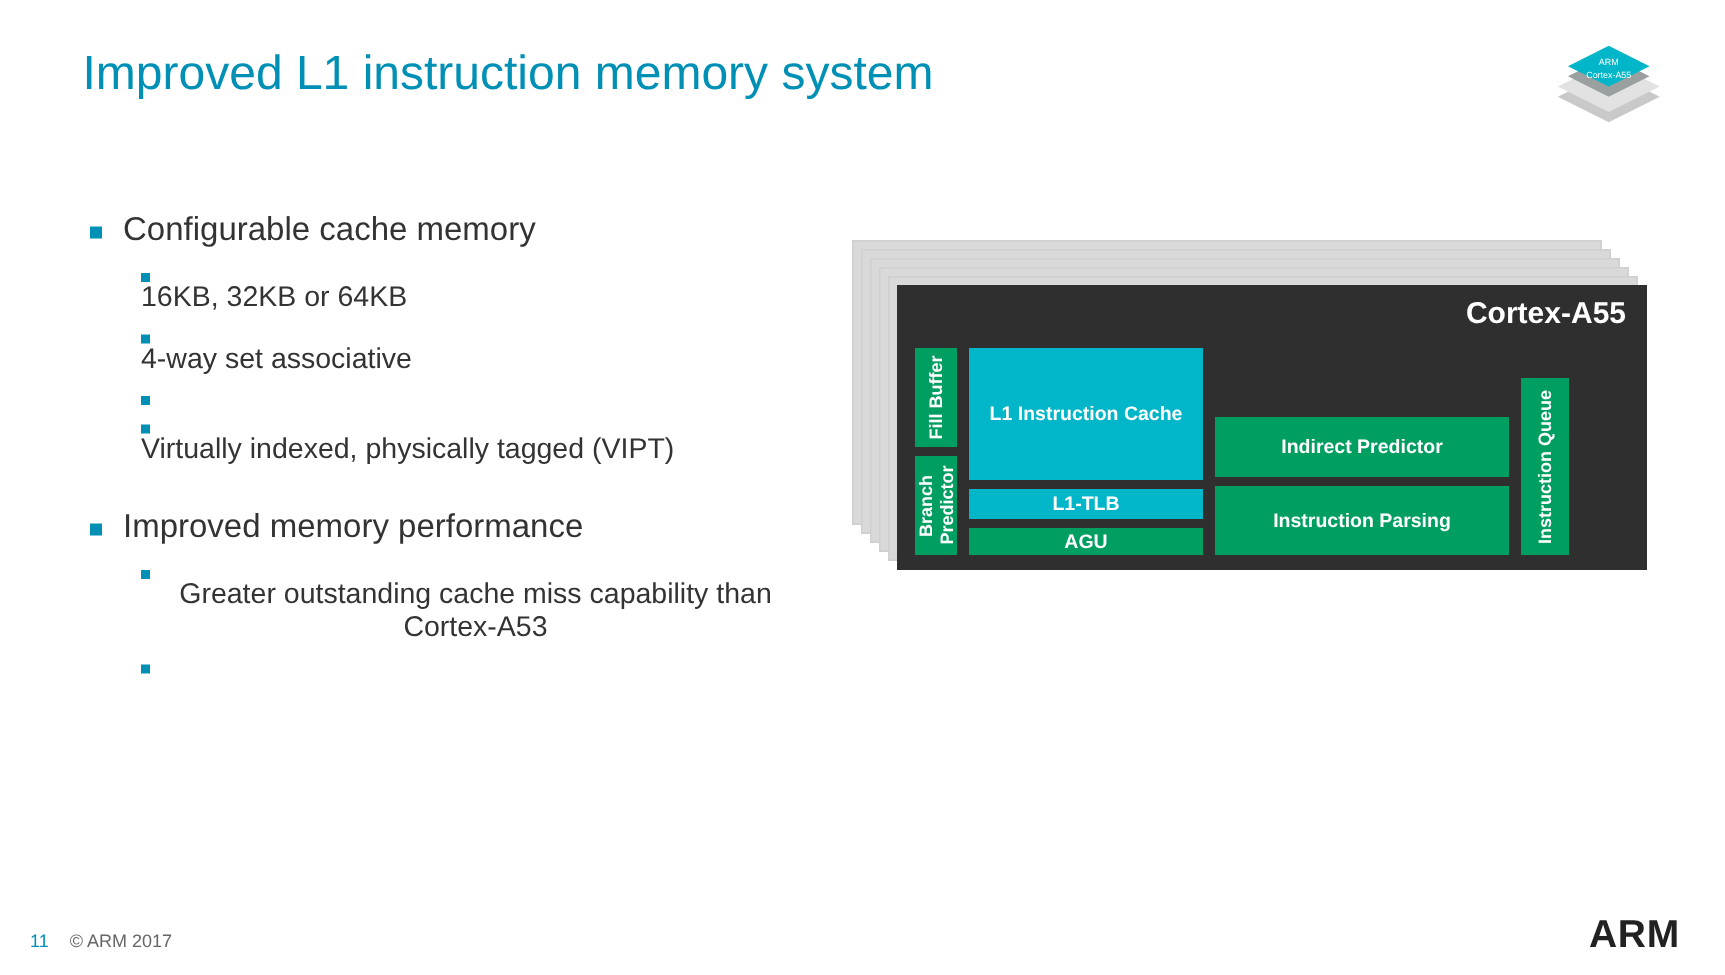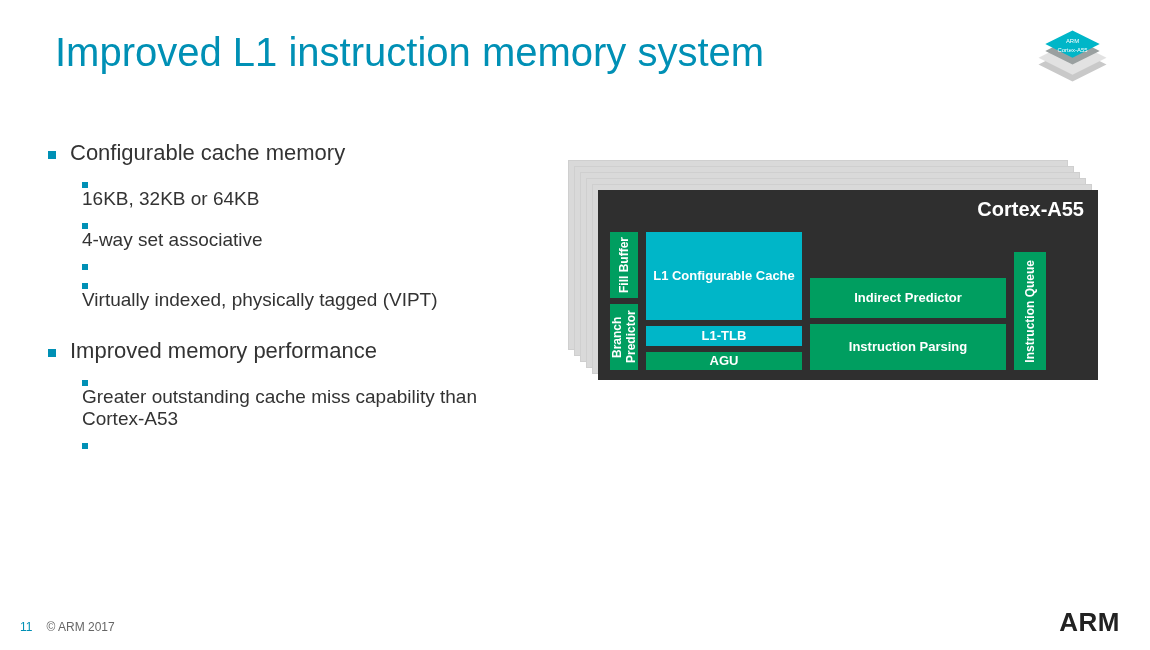--- a/index.html
+++ b/index.html
@@ -16,7 +16,7 @@
     position: absolute;
     left: 55px;
     top: 30px;
-    font-size: 40px;
+    font-size: 32px;
     font-weight: 300;
     color: #0090b5;
   }

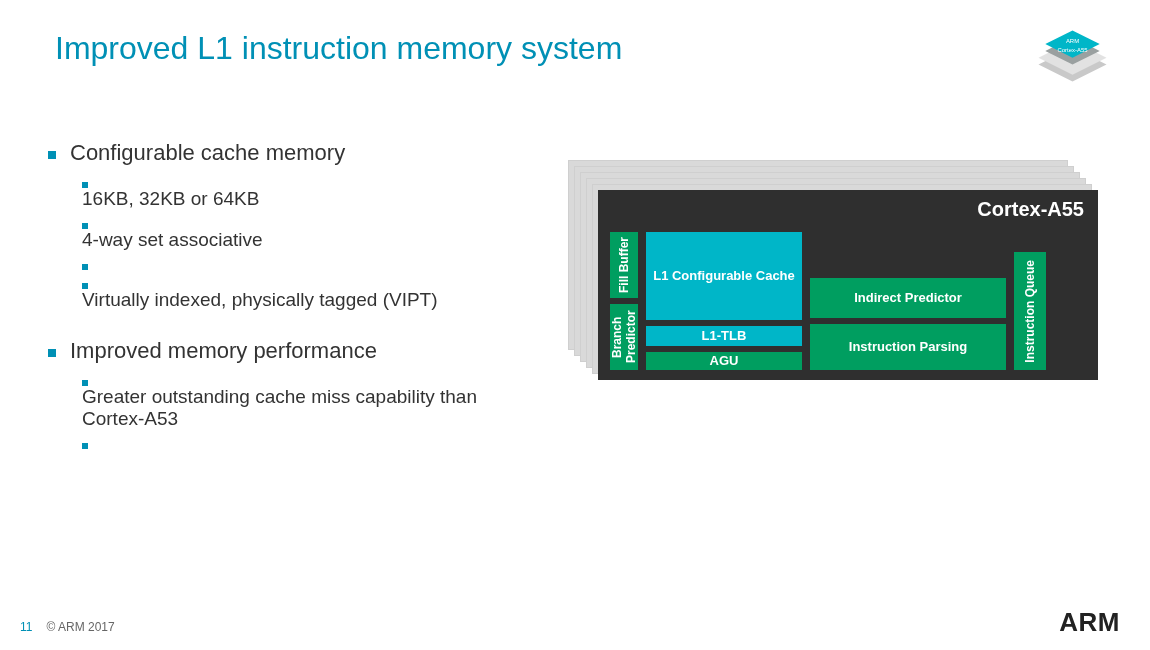--- a/index.html
+++ b/index.html
@@ -29,9 +29,10 @@
   }
   .content {
     position: absolute;
-    left: 48px;
+    left: 60px;
     top: 140px;
     width: 480px;
+    text-align: center;
   }
   .bullet-l1 {
     display: flex;

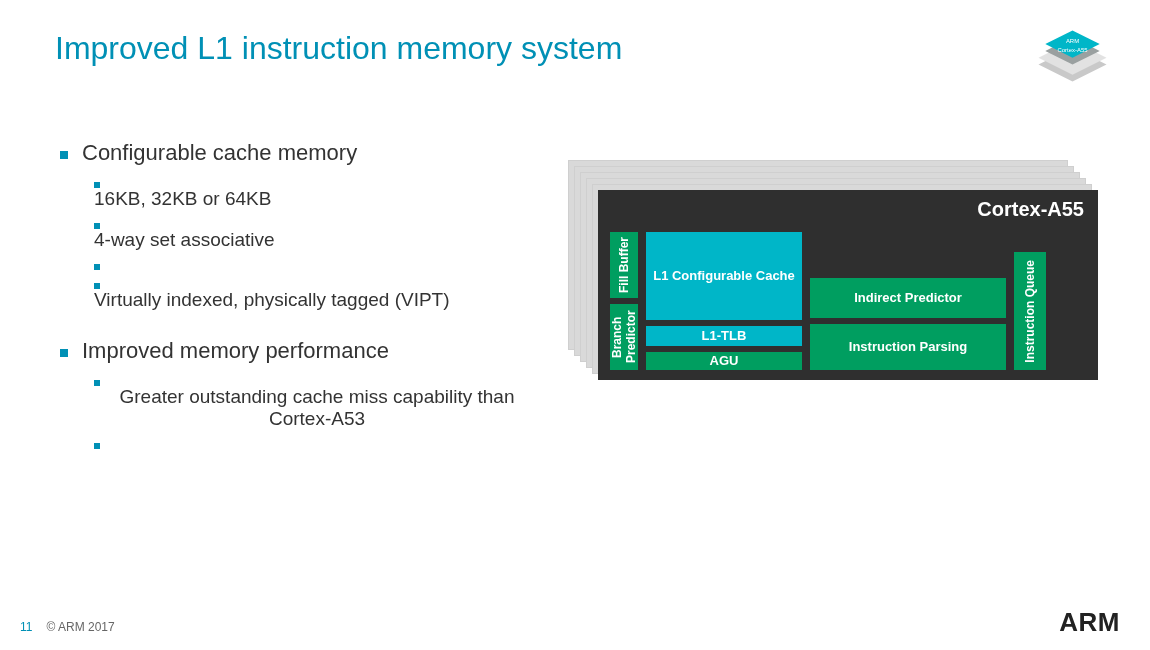--- a/index.html
+++ b/index.html
@@ -201,7 +201,7 @@
     </div>
 
     <div class="block teal" style="left:46px; top:40px; width:160px; height:92px;">
-      <span>L1 Configurable Cache</span>
+      <span>L1 Instruction Cache</span>
     </div>
     <div class="block teal" style="left:46px; top:134px; width:160px; height:24px;">
       <span>L1-TLB</span>

